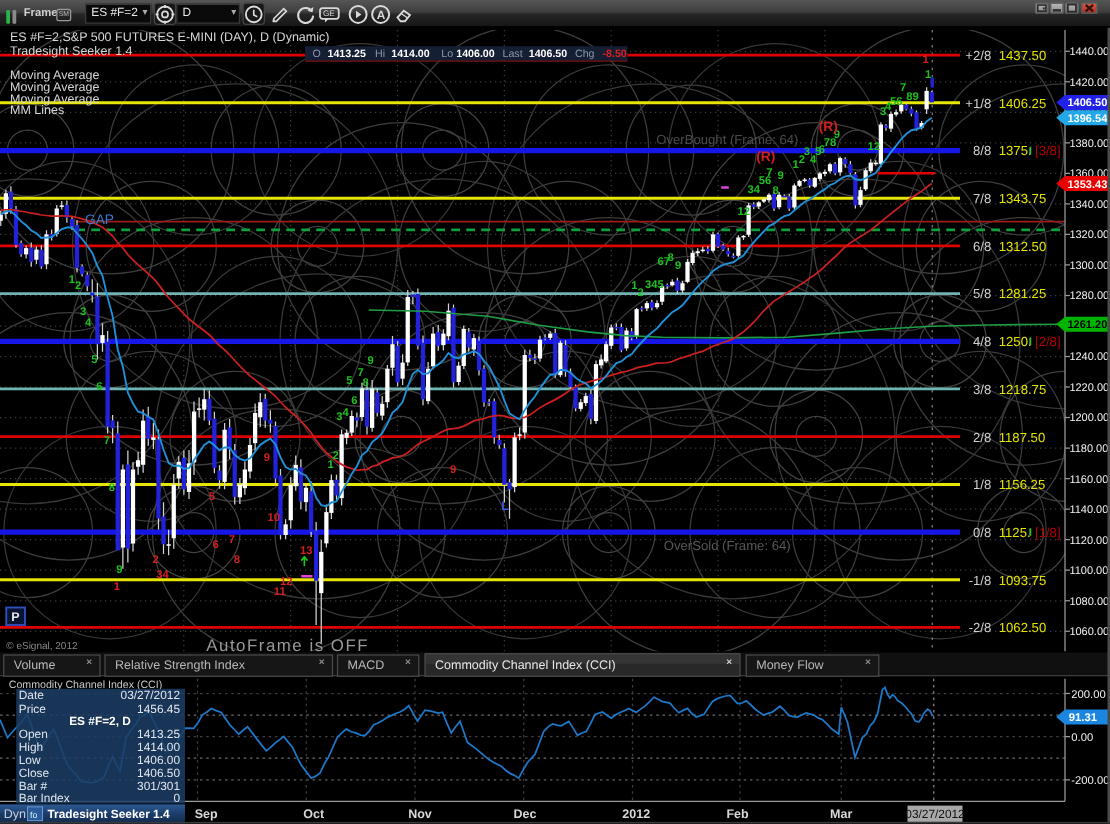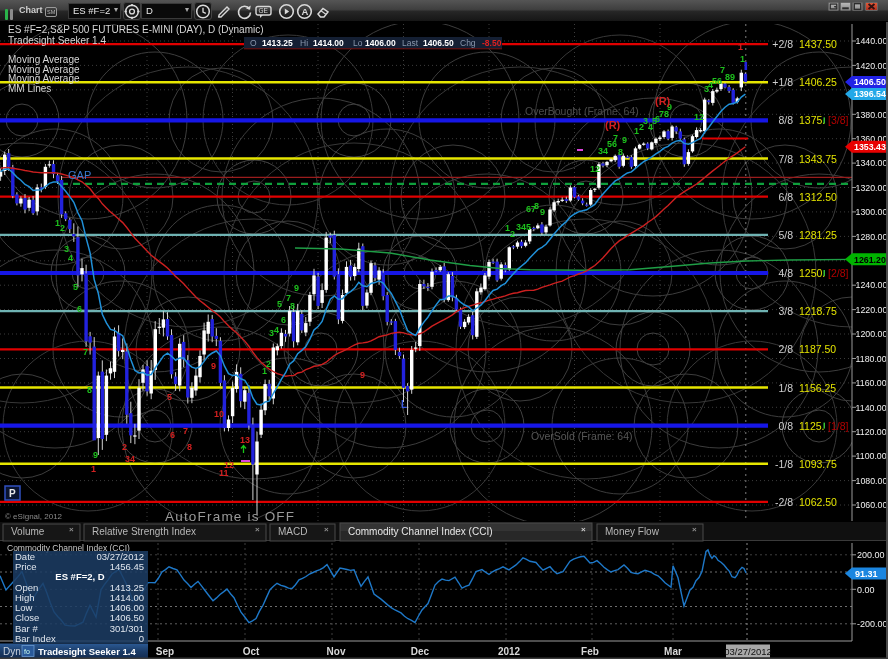--- a/index.html
+++ b/index.html
@@ -629,7 +629,7 @@
     </svg>
 <div id="tb">
  <div class="lg"><span class="b1"></span><span class="b2"></span></div>
- <span class="ttl">Chart</span>
+ <span class="ttl">Frame</span>
  <span class="badge">SM</span>
  <div class="combo" style="left:68px;width:53px">
         <span>ES #F=2</span>

